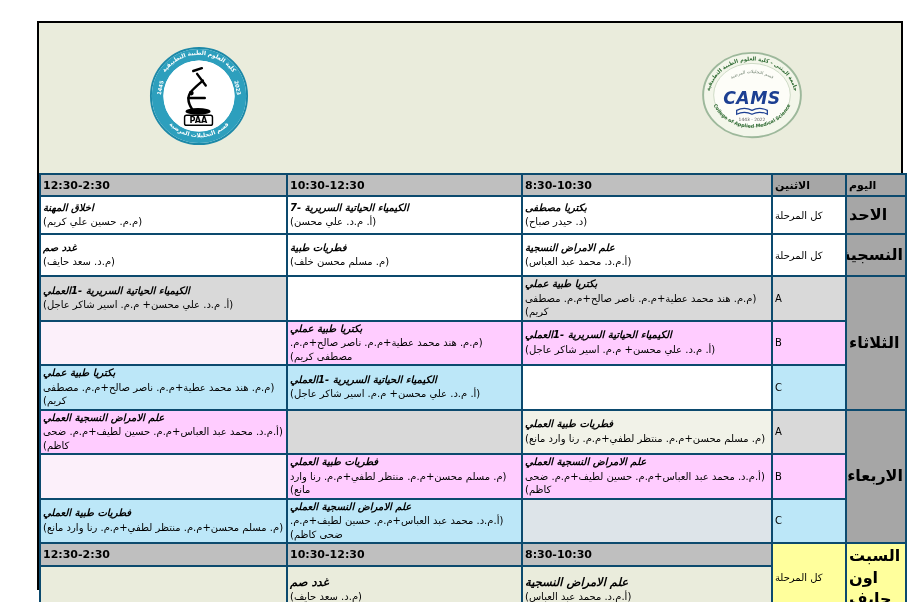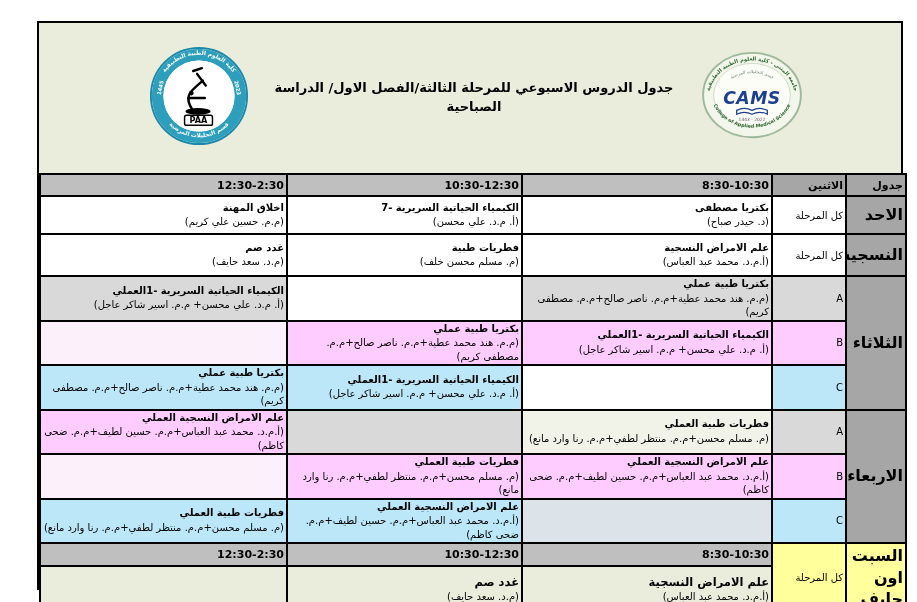--- a/index.html
+++ b/index.html
@@ -84,7 +84,6 @@
       </svg>
     </div>
 
-    <div class="title">جدول الدروس الاسبوعي للمرحلة الثالثة/الفصل الاول/ الدراسة الصباحية</div>
 
     <div class="logo">
       <svg width="106" height="92" viewBox="0 0 110 96">

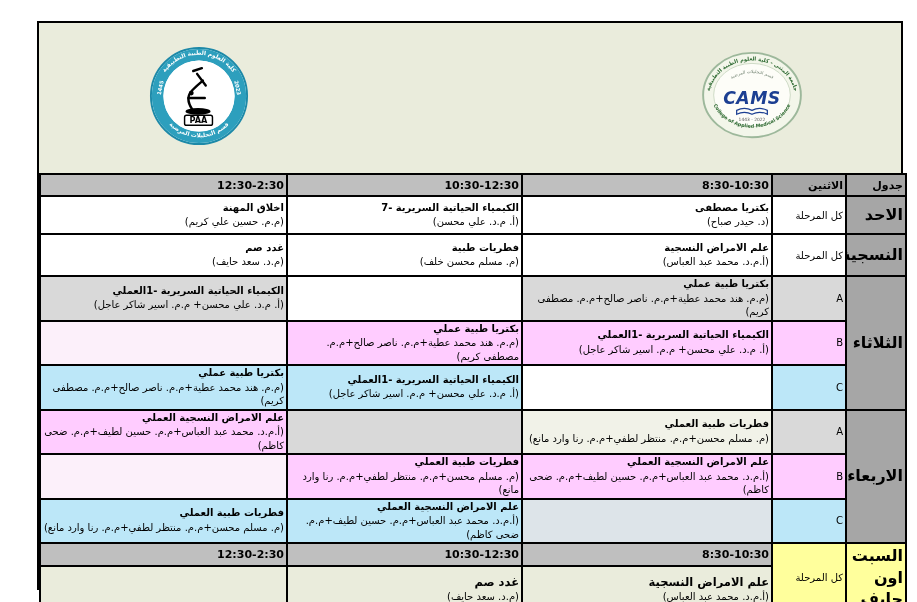--- a/index.html
+++ b/index.html
@@ -24,7 +24,7 @@
   
   table{width:100%;border-collapse:collapse;table-layout:fixed;direction:rtl;}
   td,th{
-    border:2px solid #000000;text-align:right;vertical-align:middle;
+    border:2px solid #0c4a6e;text-align:left;vertical-align:middle;
     padding:1px 2px;overflow:hidden;box-sizing:border-box;
   }
   th{font-size:11px;font-weight:bold;}

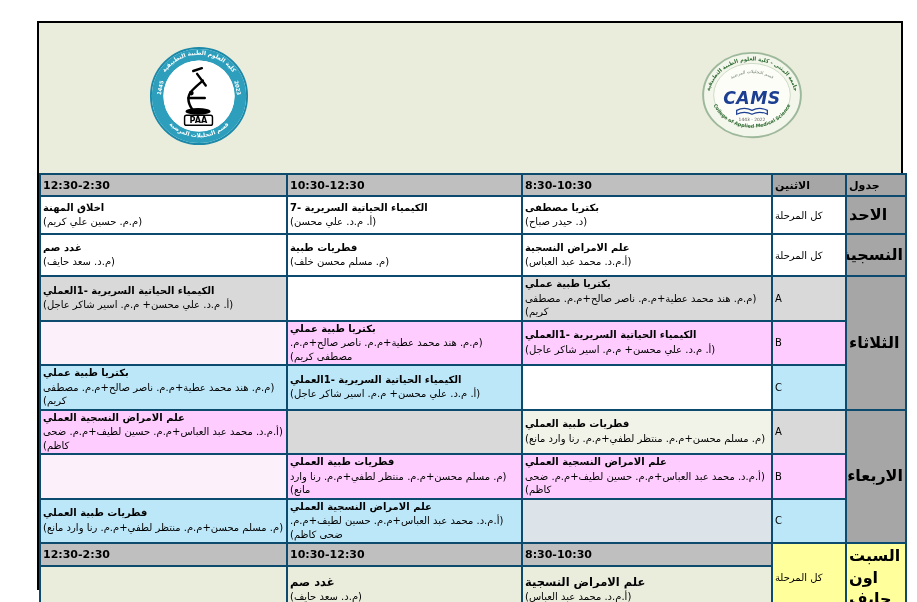--- a/index.html
+++ b/index.html
@@ -121,7 +121,7 @@
 
     <tbody>
         <tr style="height:22px">
-      <th class="bg-day">جدول</th>
+      <th class="bg-day">اليوم</th>
       <th class="bg-day">الاثنين</th>
       <th class="bg-hdr"><span class="num">8:30-10:30</span></th>
       <th class="bg-hdr"><span class="num">10:30-12:30</span></th>

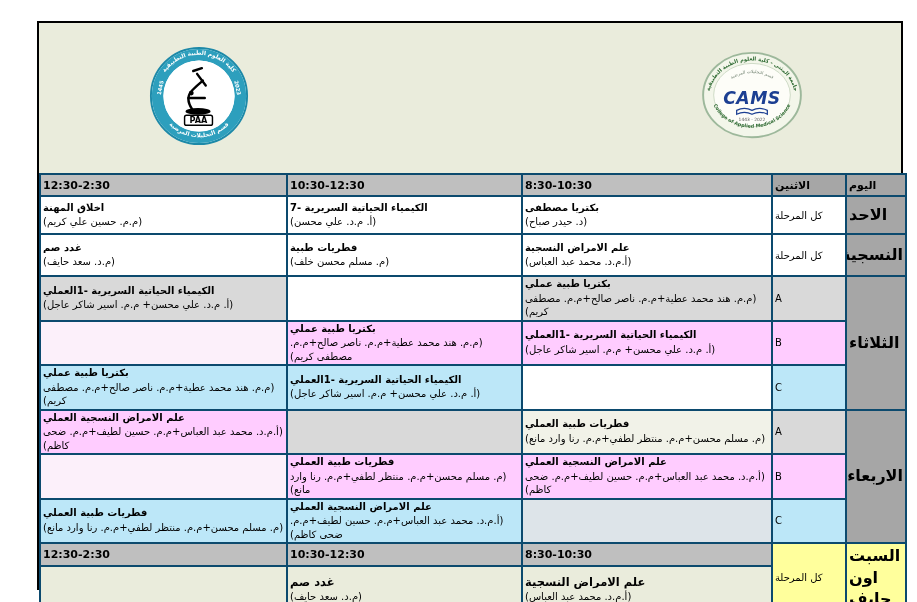--- a/index.html
+++ b/index.html
@@ -30,7 +30,7 @@
   th{font-size:11px;font-weight:bold;}
   .day{font-size:16px;font-weight:bold;line-height:1.35;}
   .grp{font-size:10px;}
-  .course{font-weight:bold;font-size:10px;line-height:1.25;}
+  .course{font-weight:bold;font-size:10px;line-height:1.25;font-style:italic;}
   .staff{font-size:10px;line-height:1.35;margin-top:1px;}
   .sat-big .course{font-size:11.5px;}
   .num{direction:ltr;unicode-bidi:isolate;}

